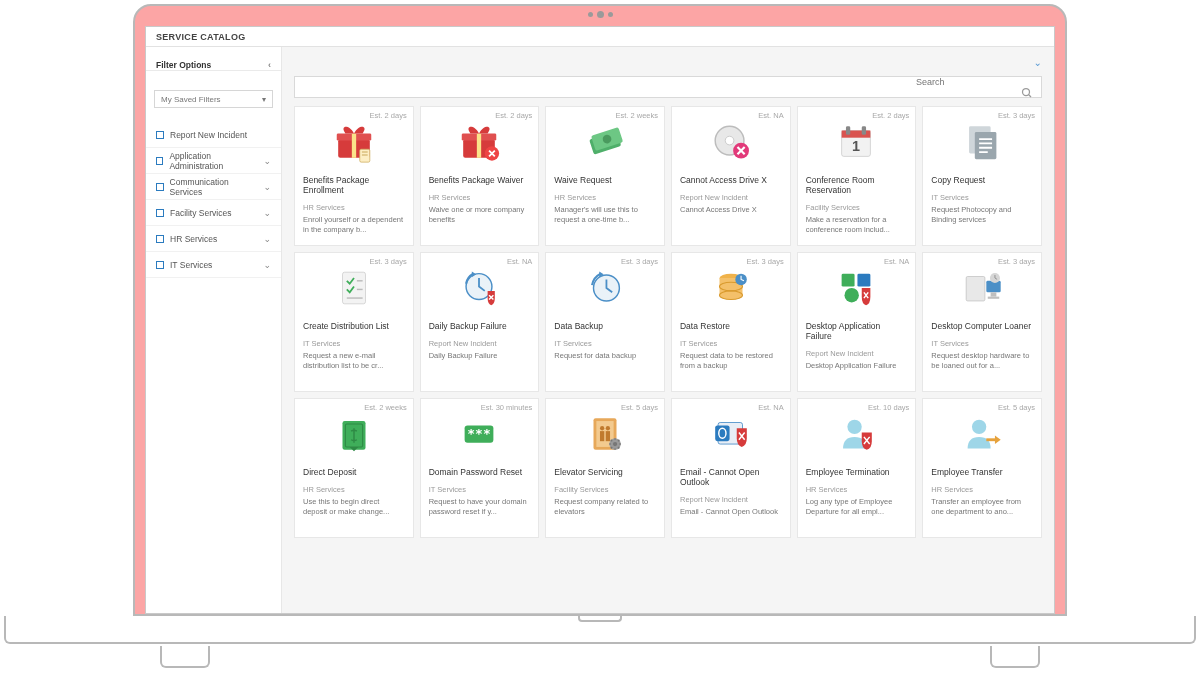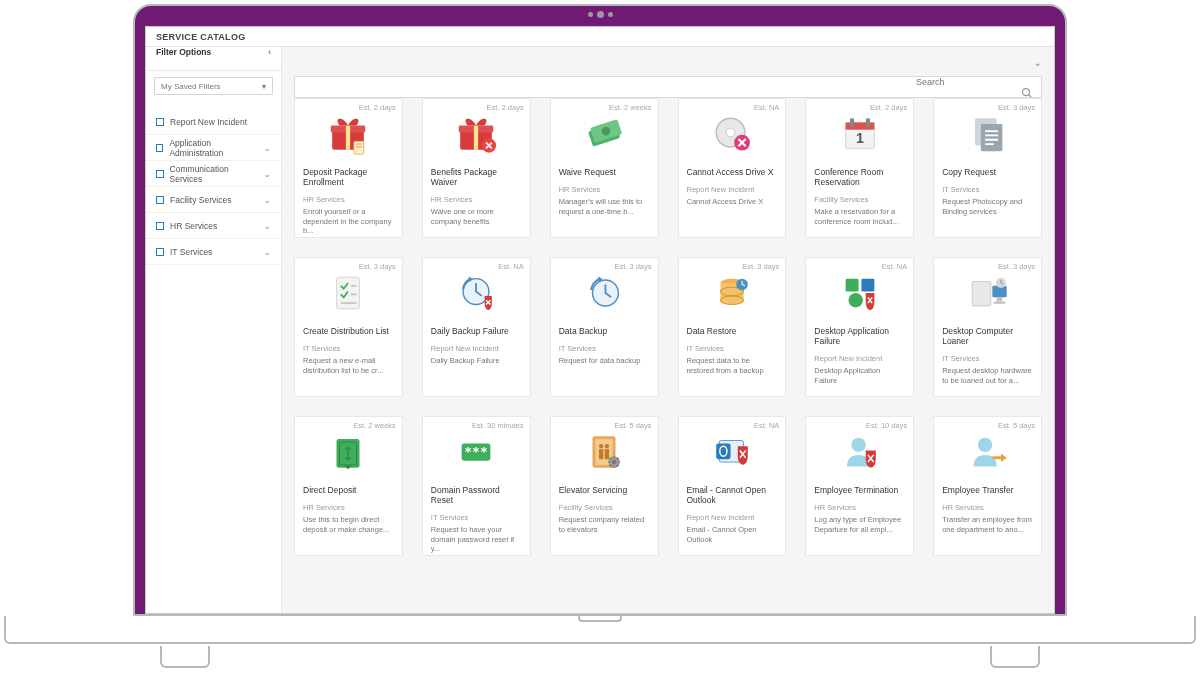--- a/index.html
+++ b/index.html
@@ -18,7 +18,7 @@
     width: 934px; height: 612px;
     border: 2px solid #b8b8b8;
     border-radius: 18px 18px 0 0;
-    background: #701a75;
+    background: #fca5a5;
   }
   .camera-bar {
     height: 16px;

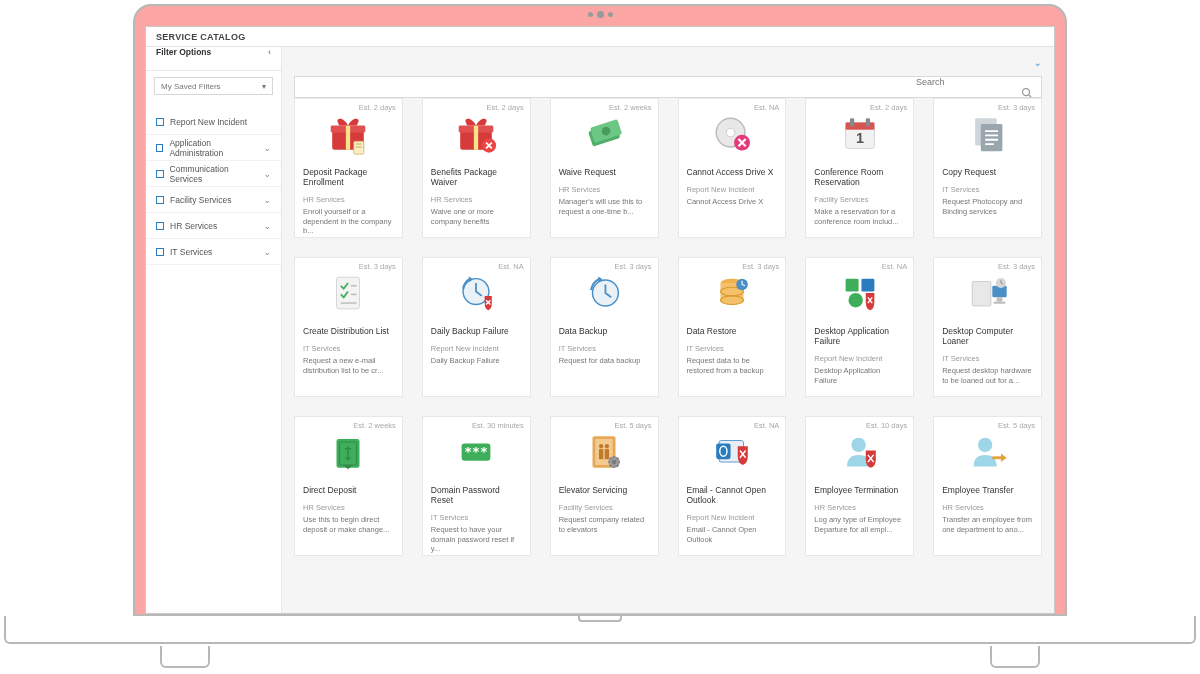--- a/index.html
+++ b/index.html
@@ -64,7 +64,7 @@
     overflow:hidden;
   }
   .filter-header {
-    height: 24px; display:flex; align-items:flex-start; justify-content:space-between;
+    height: 24px; display:flex; align-items:flex-end; justify-content:space-between;
     padding:0 10px; border-bottom:1px solid #eaeaea; font-weight:600; color:#333;
   }
   .saved-filters {

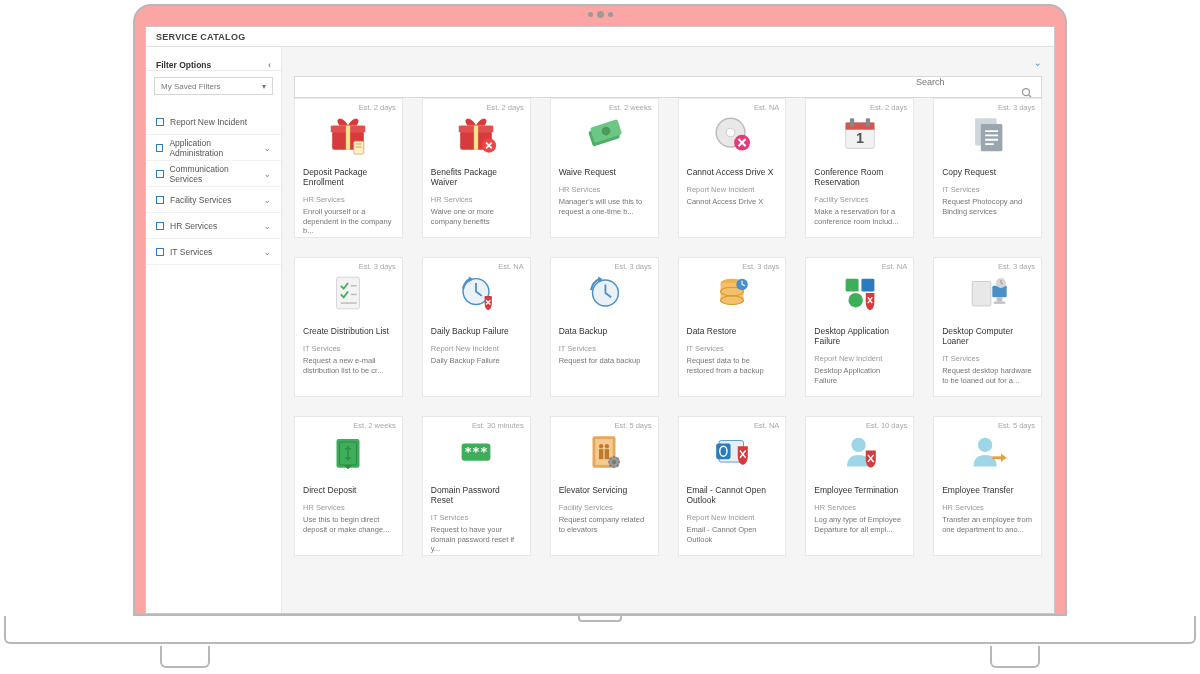--- a/index.html
+++ b/index.html
@@ -68,7 +68,7 @@
     padding:0 10px; border-bottom:1px solid #eaeaea; font-weight:600; color:#333;
   }
   .saved-filters {
-    margin:6px 8px 8px 8px;
+    margin:19px 8px 8px 8px;
     border:1px solid #d6d6d6;
     height:18px; display:flex; align-items:center; justify-content:space-between;
     padding:0 6px; font-size:8px; color:#777;

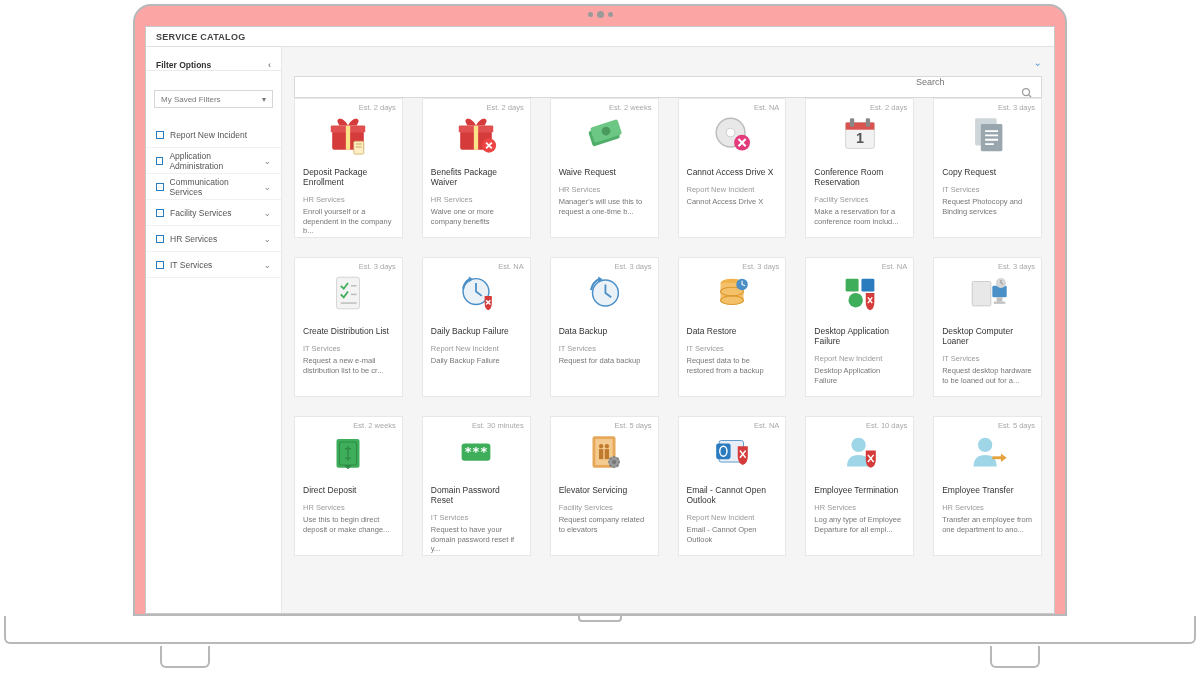--- a/index.html
+++ b/index.html
@@ -93,7 +93,7 @@
     border:none; outline:none; flex:1; font-size:9px; color:#666; background:transparent;
   }
   .search-icon { color:#aaa; font-size:11px; }
-  .grid { display:grid; grid-template-columns: repeat(6, 1fr); gap:19px; }
+  .grid { display:grid; grid-template-columns: repeat(6, 1fr); gap:6px; margin-top:8px; }
   .card {
     background:#fff; border:1px solid #e7e7e7;
     height:140px; position:relative; padding:6px 8px;

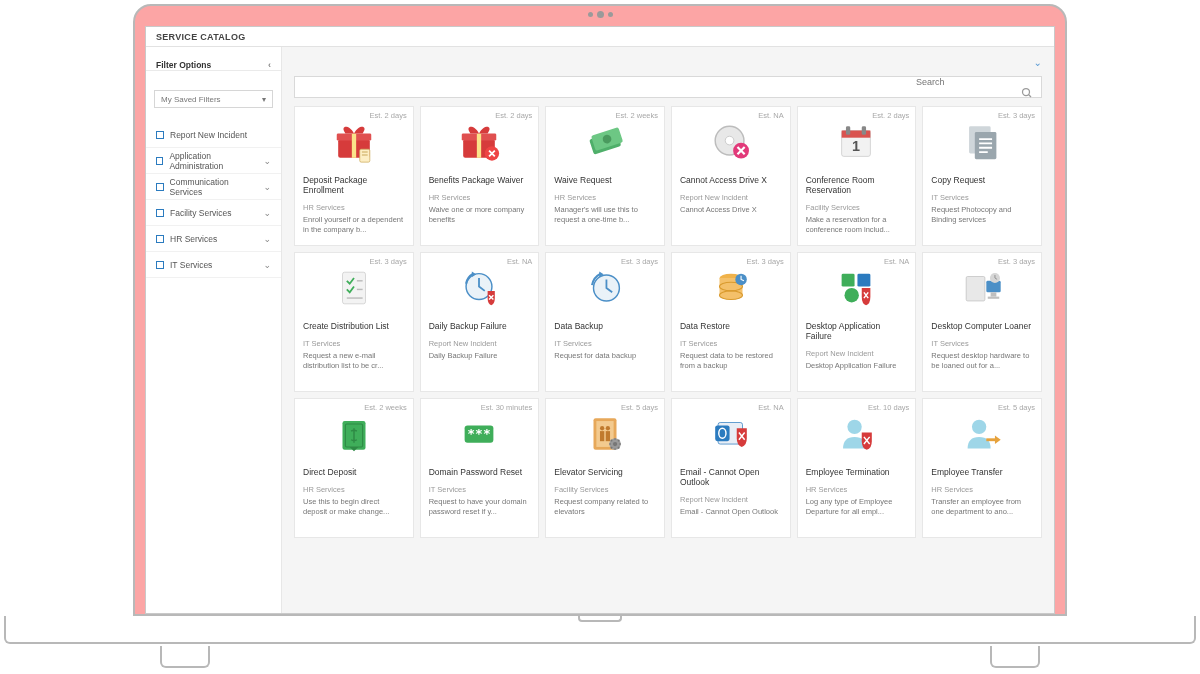--- a/index.html
+++ b/index.html
@@ -190,7 +190,7 @@
                   <path d="M43 46 L51 46 M43 50 L51 50" stroke="#caa85a" stroke-width="1.5"></path>
                 </svg>
               </div>
-    <div class="card-title">Deposit Package Enrollment</div>
+    <div class="card-title">Benefits Package Enrollment</div>
     <div class="card-cat">HR Services</div>
     <div class="card-desc">Enroll yourself or a dependent in the company b...</div>
             </div>

